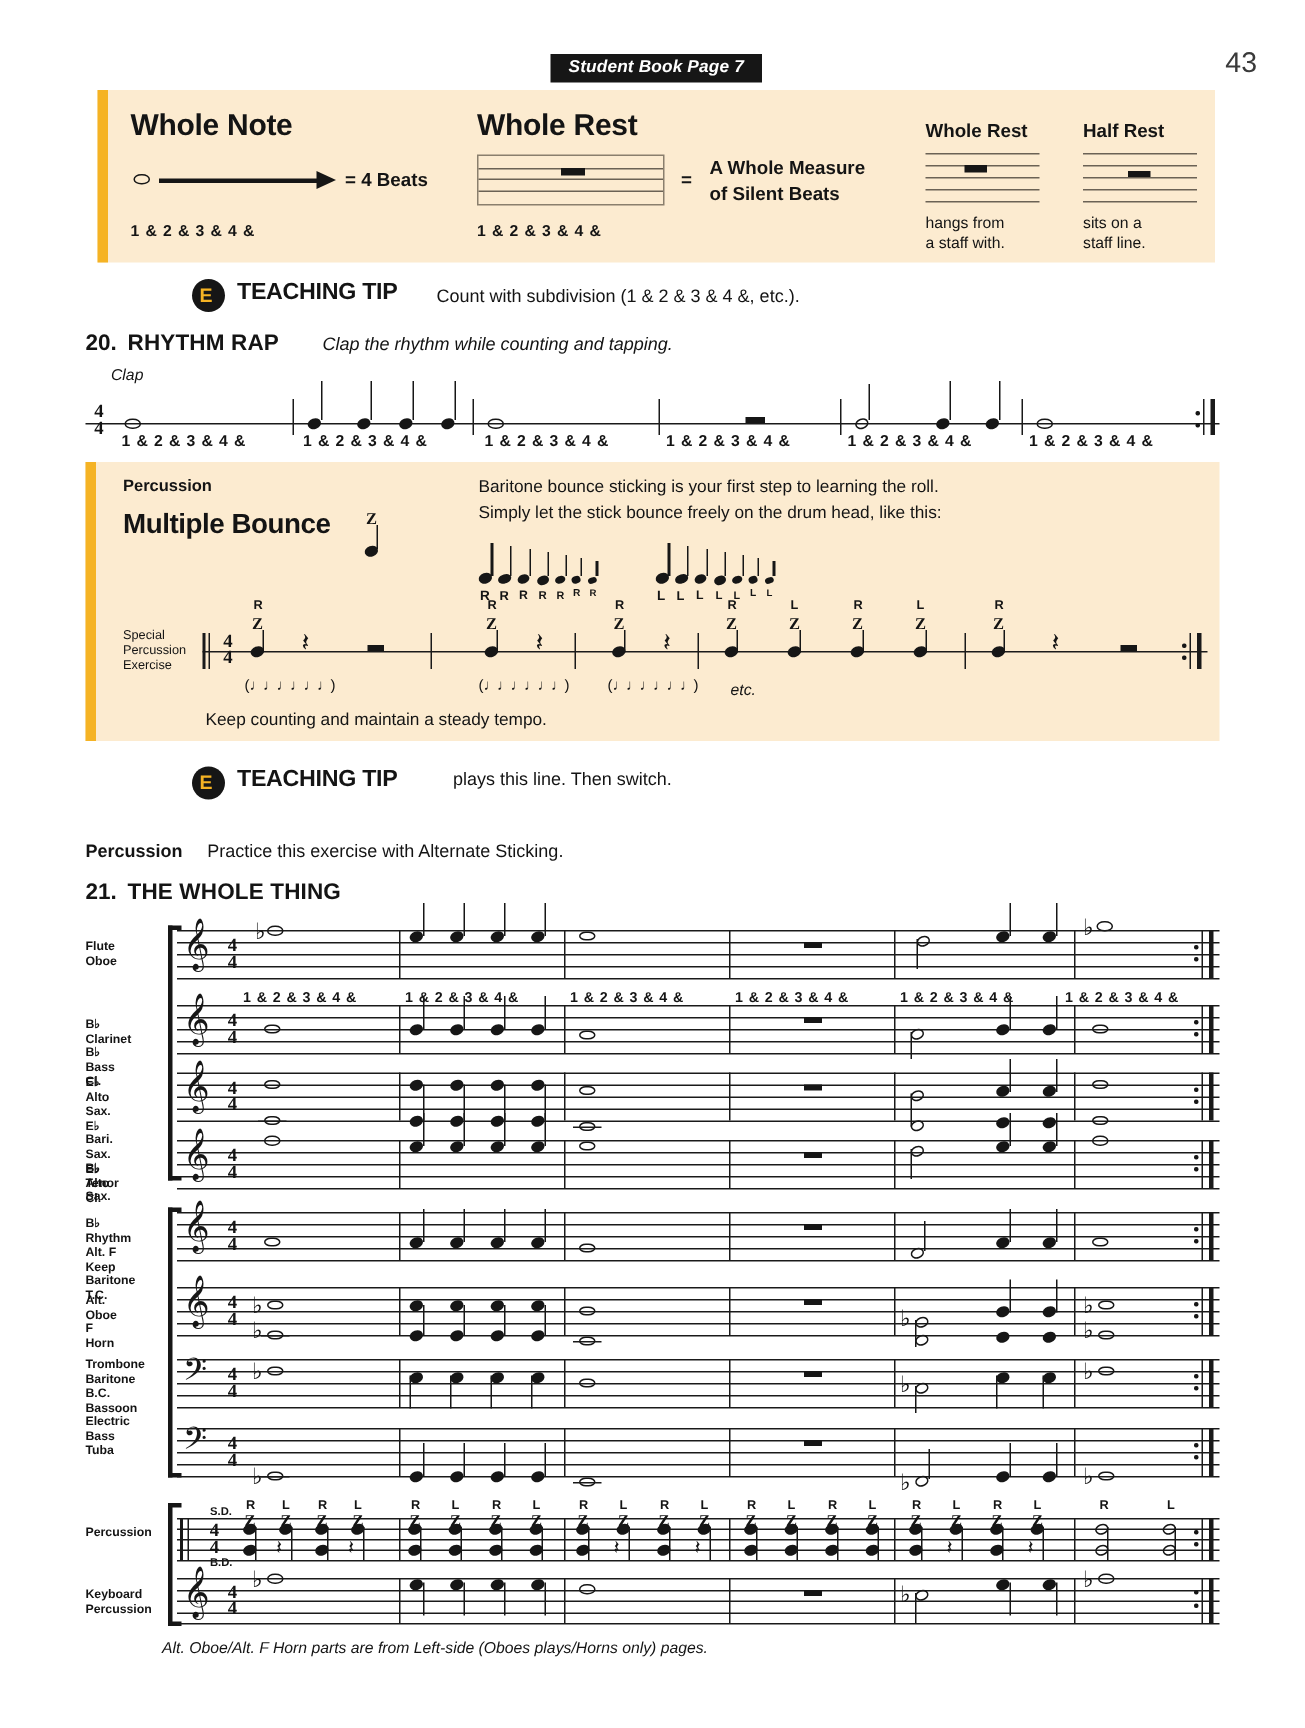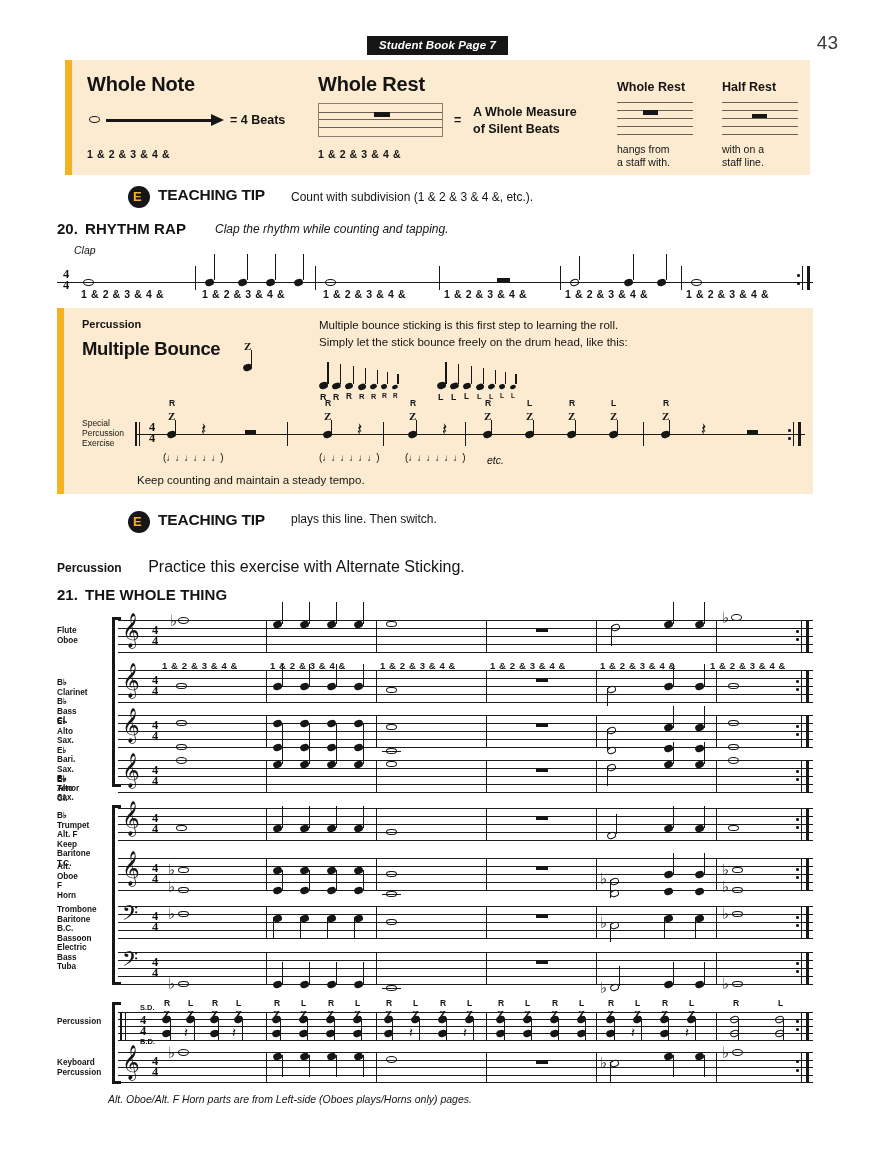--- a/index.html
+++ b/index.html
@@ -152,7 +152,7 @@
         <i style="top:32px;"></i>
       <div class="hrest" style="left:30px; top:11.6px; width:15px; height:4.6px;"></div>
     </div>
-    <div class="small" style="position:absolute; left:657px; top:83px;">with on a</div>
+    <div class="small" style="position:absolute; left:657px; top:83px;">sits on a</div>
     <div class="small" style="position:absolute; left:657px; top:96px;">staff line.</div>
   </div>
 

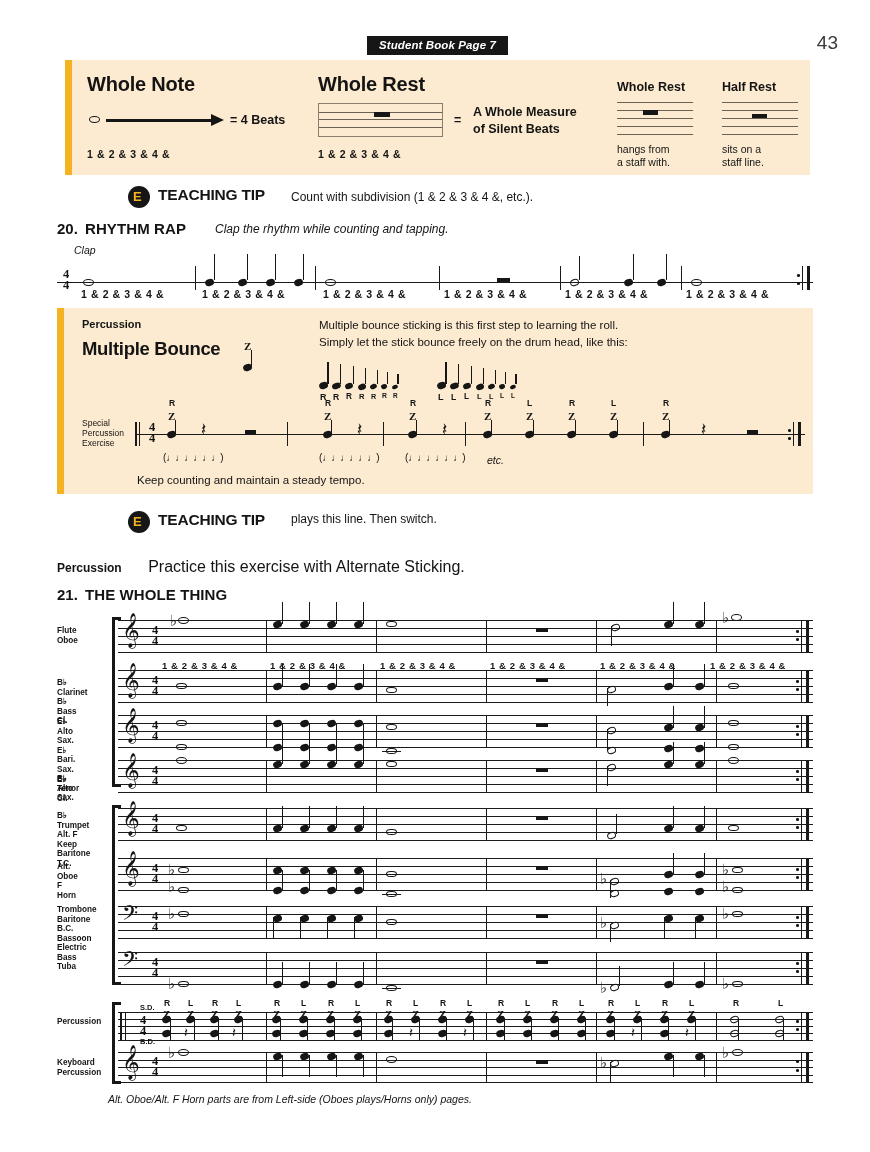--- a/index.html
+++ b/index.html
@@ -235,7 +235,7 @@
       <div class="nh-filled" style="left:1px; top:24px;"></div>
     </div>
 
-    <div style="position:absolute; left:262px; top:11px; font-size:11.5px;">Multiple bounce sticking is this first step to learning the roll.</div>
+    <div style="position:absolute; left:262px; top:11px; font-size:11.5px;">Baritone bounce sticking is your first step to learning the roll.</div>
     <div style="position:absolute; left:262px; top:28px; font-size:11.5px;">Simply let the stick bounce freely on the drum head, like this:</div>
 
     <div style="position:absolute; left:262px; top:50px;">

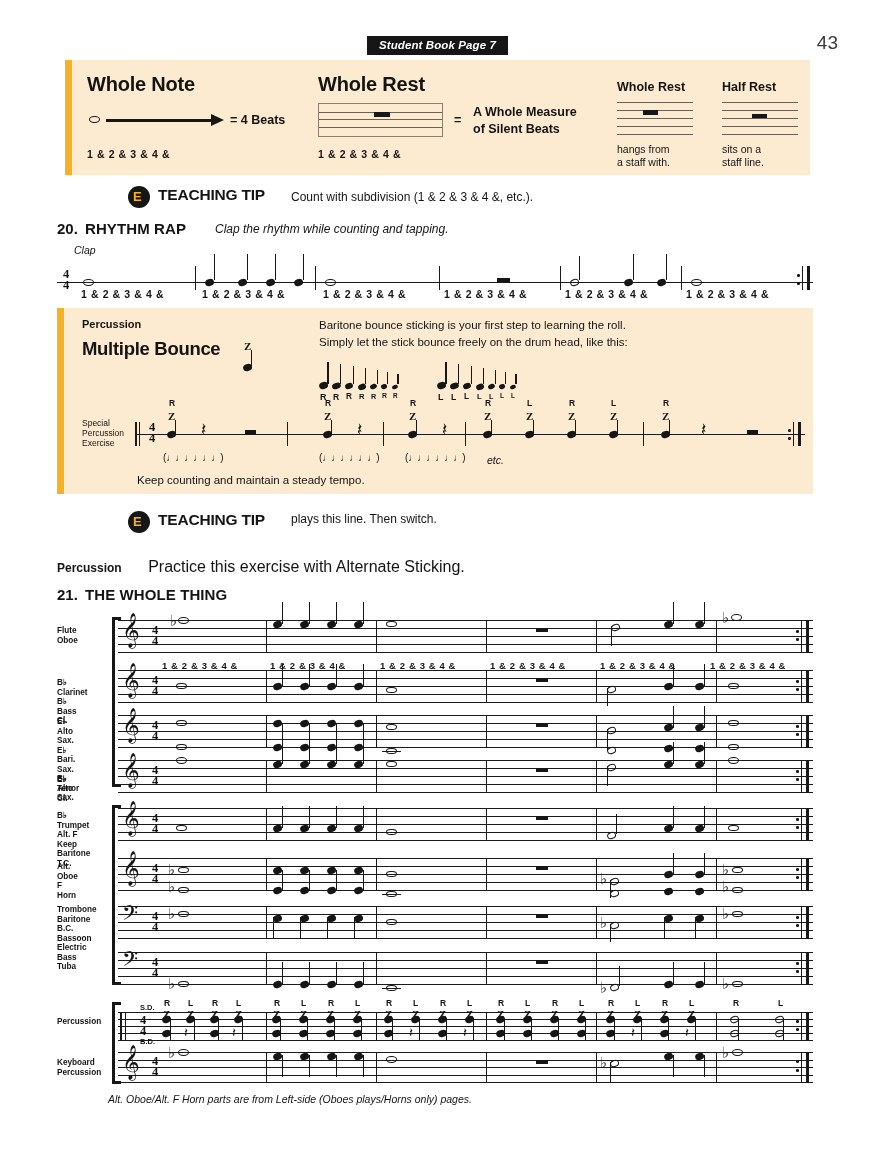--- a/index.html
+++ b/index.html
@@ -389,7 +389,7 @@
       </div>
     <div class="tip-label">TEACHING TIP</div>
     <div style="margin-left:26px;">
-      <div class="tip-text" style="margin-left:0;">plays this line.  Then switch.</div>
+      <div class="tip-text" style="margin-left:11px;">plays this line.  Then switch.</div>
     </div>
   </div>
 

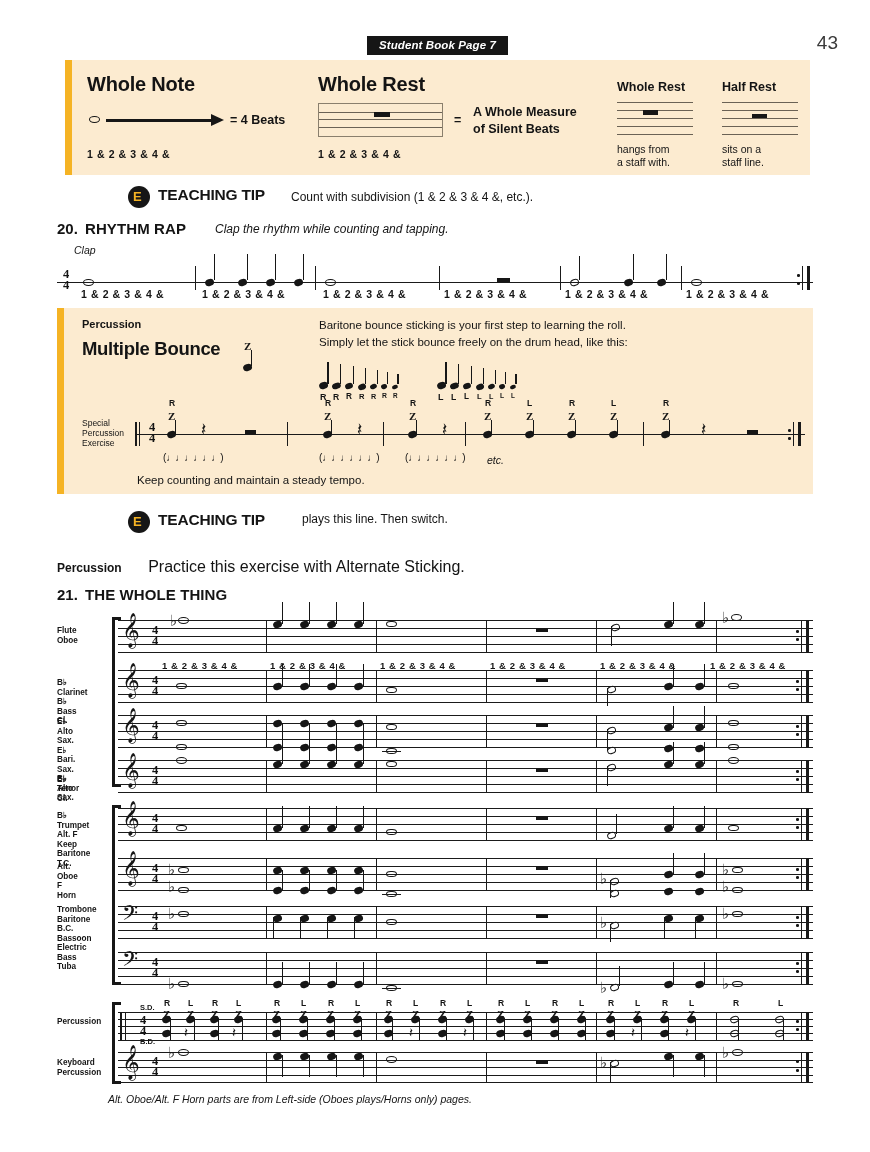--- a/index.html
+++ b/index.html
@@ -395,7 +395,7 @@
 
   <div style="position:absolute; left:57px; top:558px;">
     <span style="font-size:12px; font-weight:bold;">Percussion</span>
-    <span style="font-size:16px; margin-left:22px;">Practice this exercise with Alternate Sticking.</span>
+    <span style="font-size:12px; margin-left:12px;">Practice this exercise with Alternate Sticking.</span>
   </div>
 
   <div style="position:absolute; left:0; top:586px; width:870px;">

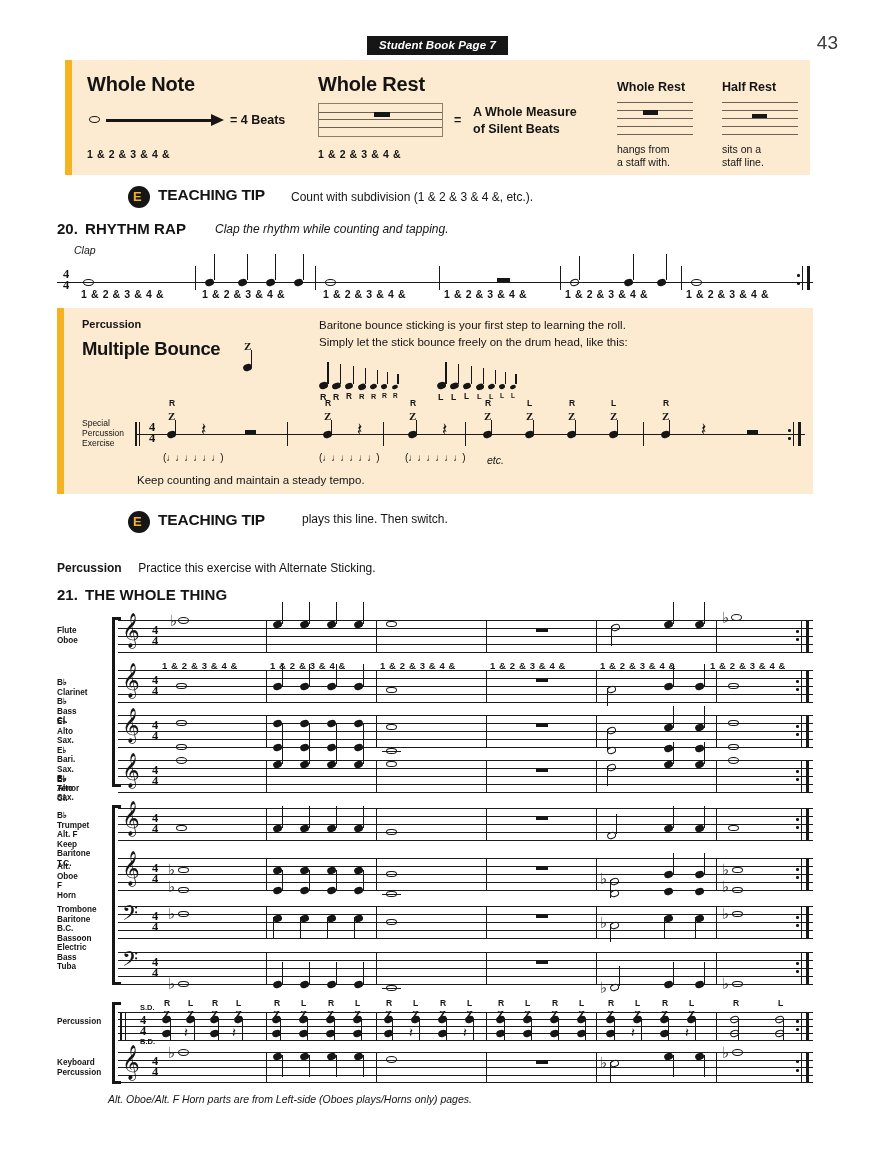--- a/index.html
+++ b/index.html
@@ -611,7 +611,7 @@
     <div class="brace" style="left:112px; top:5px; height:180px;"></div>
 
     <div class="instr" style="left:57px; top:11px;">
-      <div>B♭ Trumpet</div>
+      <div>B♭ Rhythm</div>
       <div>Alt. F Keep</div>
       <div>Baritone T.C.</div>
     </div>

